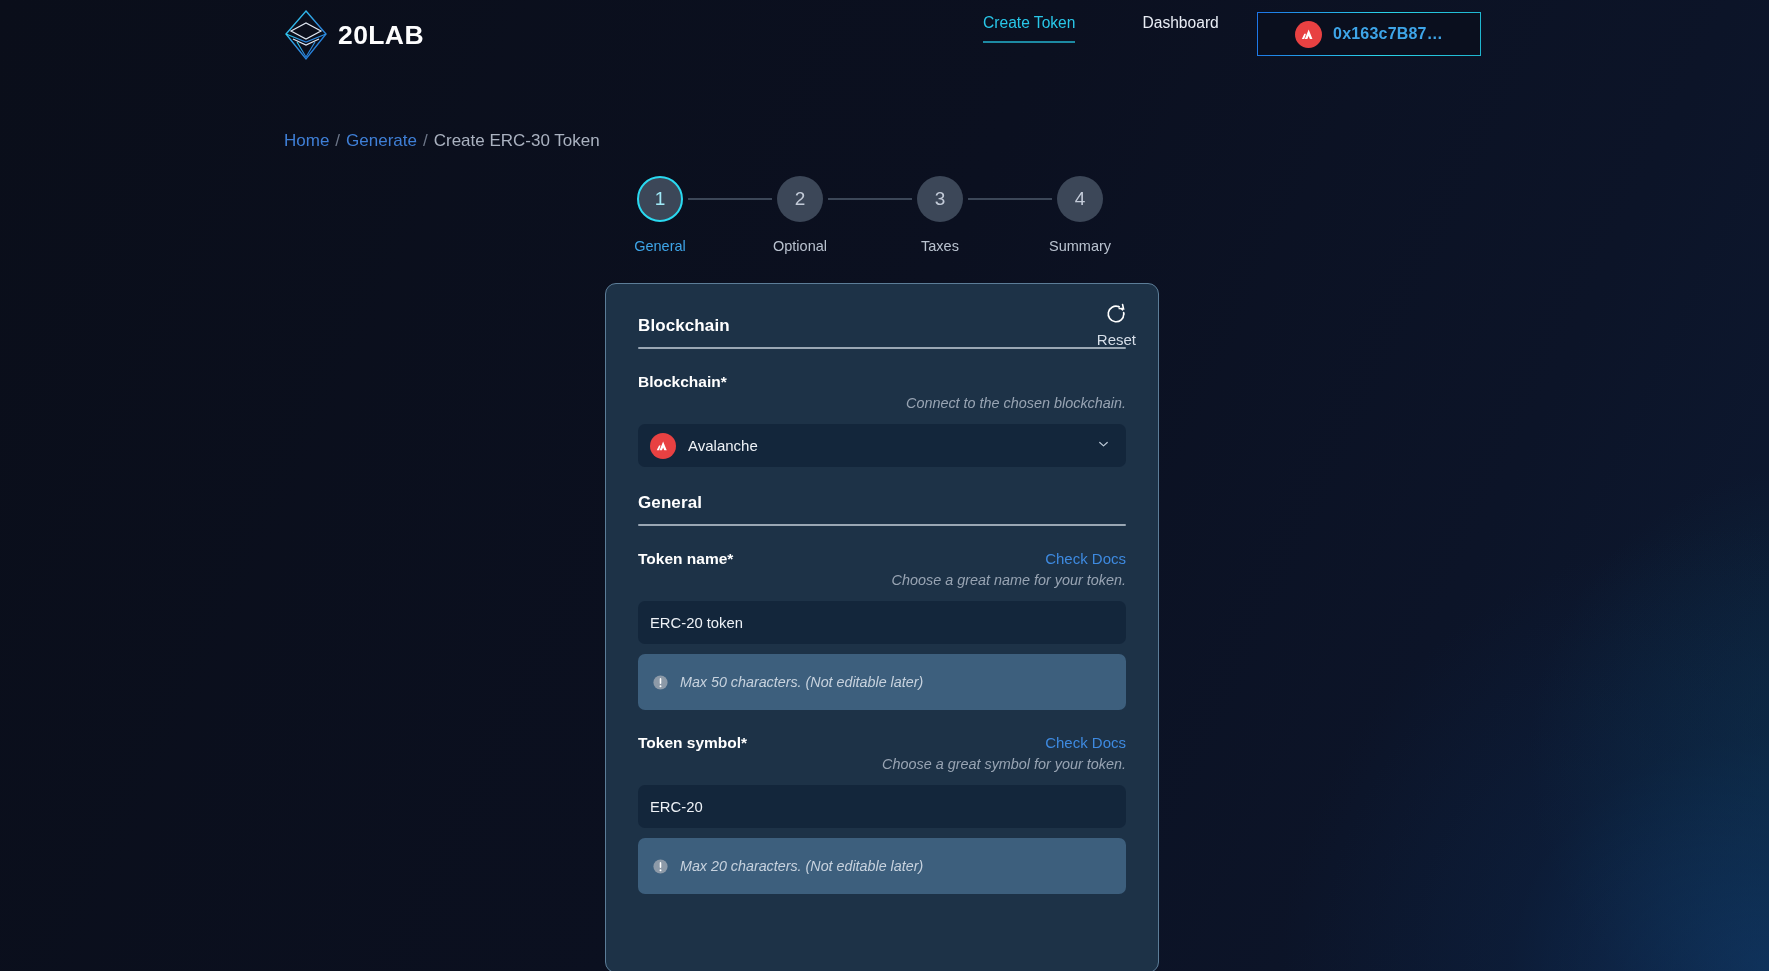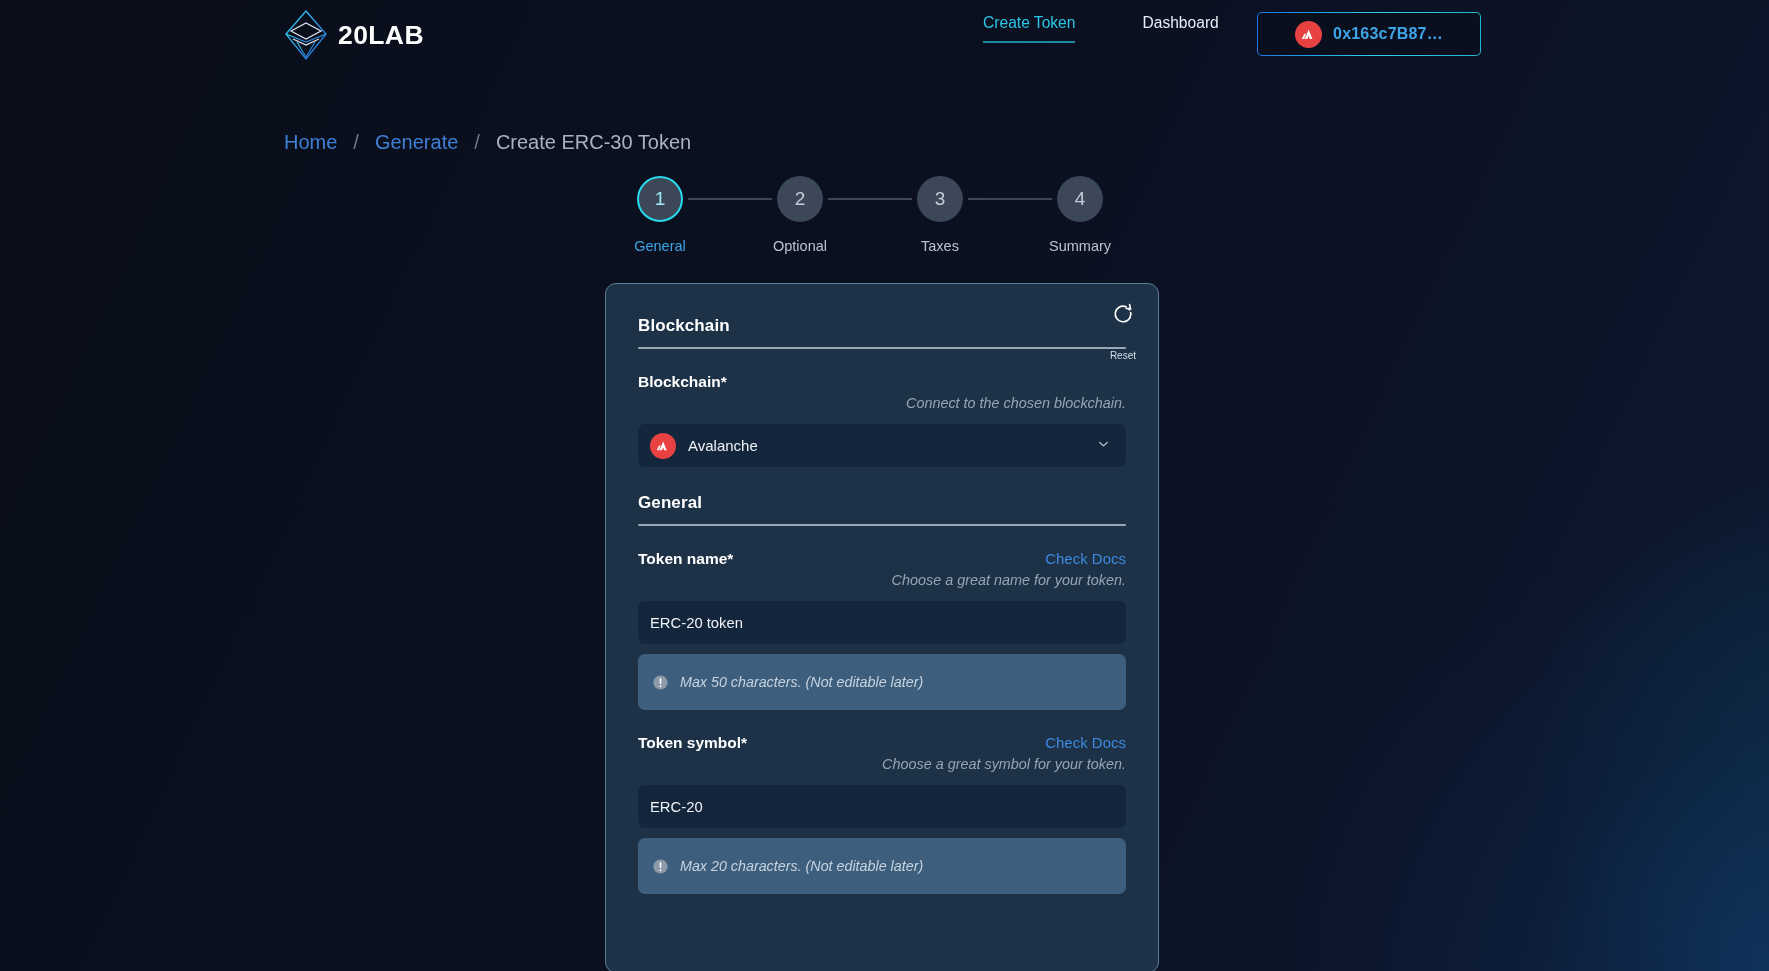--- a/index.html
+++ b/index.html
@@ -51,7 +51,7 @@
   .wallet-btn {
     position: absolute; left: 1257px; top: 12px;
     width: 224px; height: 44px;
-    border-radius: 5px;
+    border-radius: 0;
     background: #0b1020;
     border: 1.6px solid transparent;
     background-image: linear-gradient(#0a0f1e, #0a0f1e), linear-gradient(100deg, #1d74e8 0%, #2ad3e8 55%, #1fb5cf 100%);

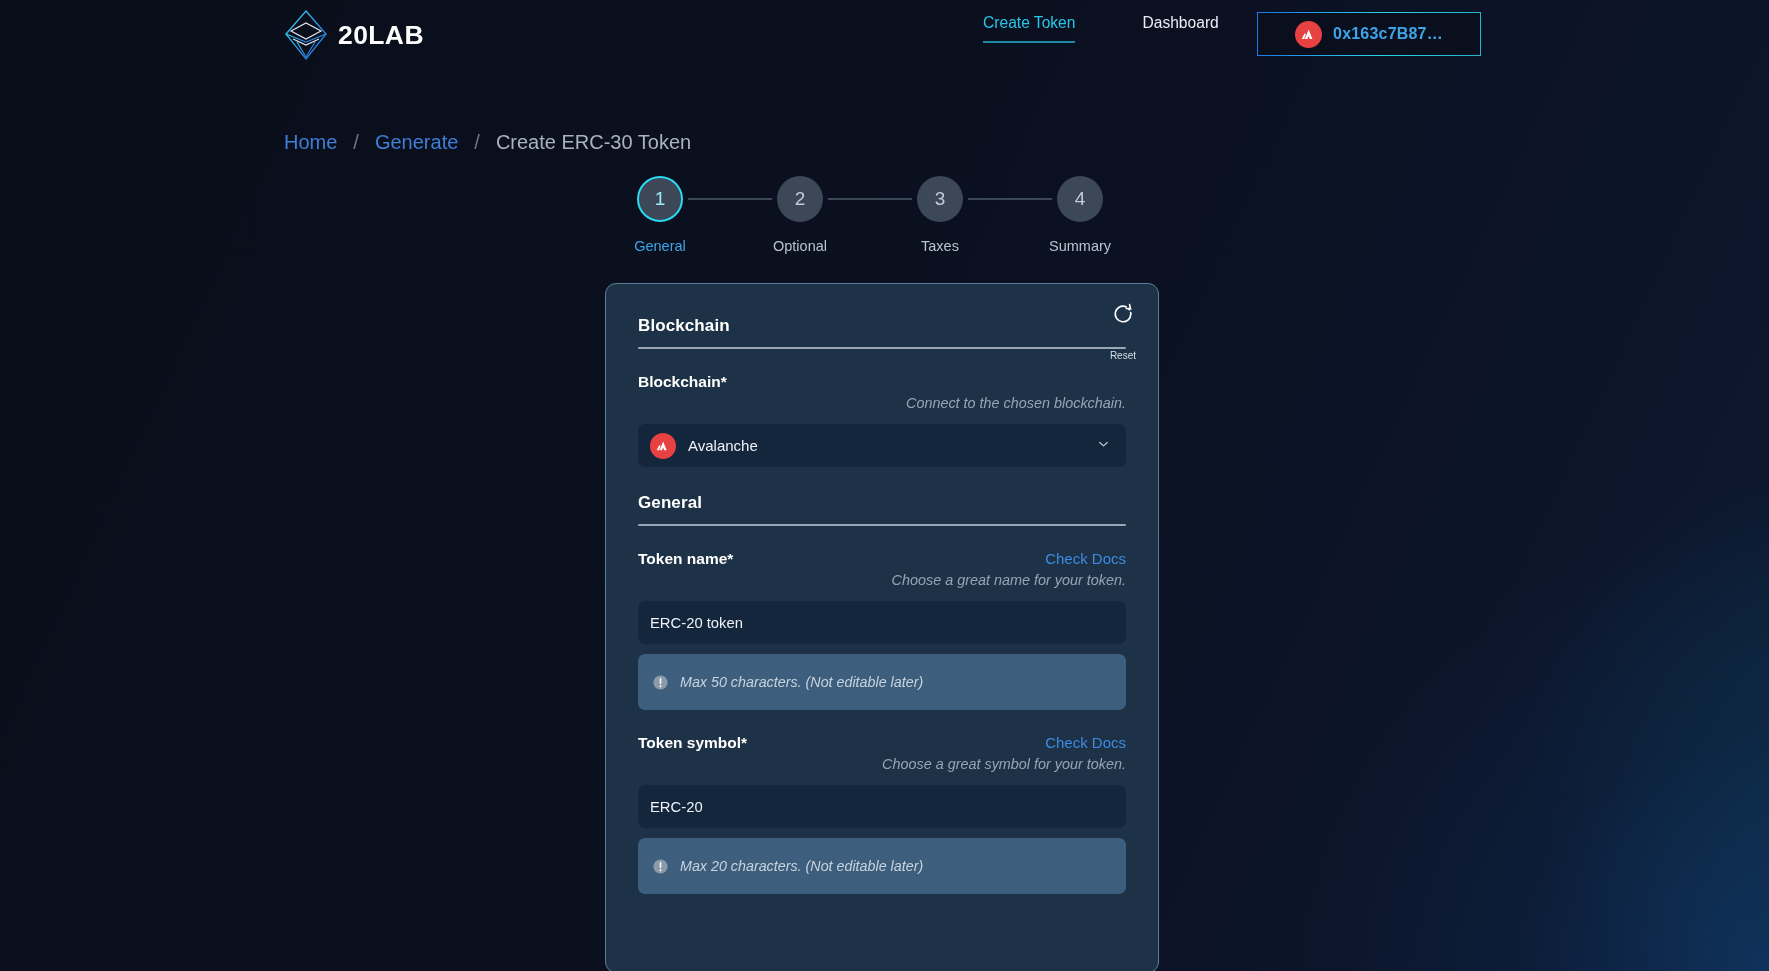--- a/index.html
+++ b/index.html
@@ -75,8 +75,8 @@
   
   .breadcrumb {
     position: absolute; left: 284px; top: 131px;
-    font-size: 20px; color: #9aa3b2;
-    display: flex; align-items: center; gap: 16px;
+    font-size: 17px; color: #9aa3b2;
+    display: flex; align-items: center; gap: 6px;
   }
   .crumb-link { color: #3f7fd6; cursor: pointer; }
   .crumb-sep { color: #6d7688; }

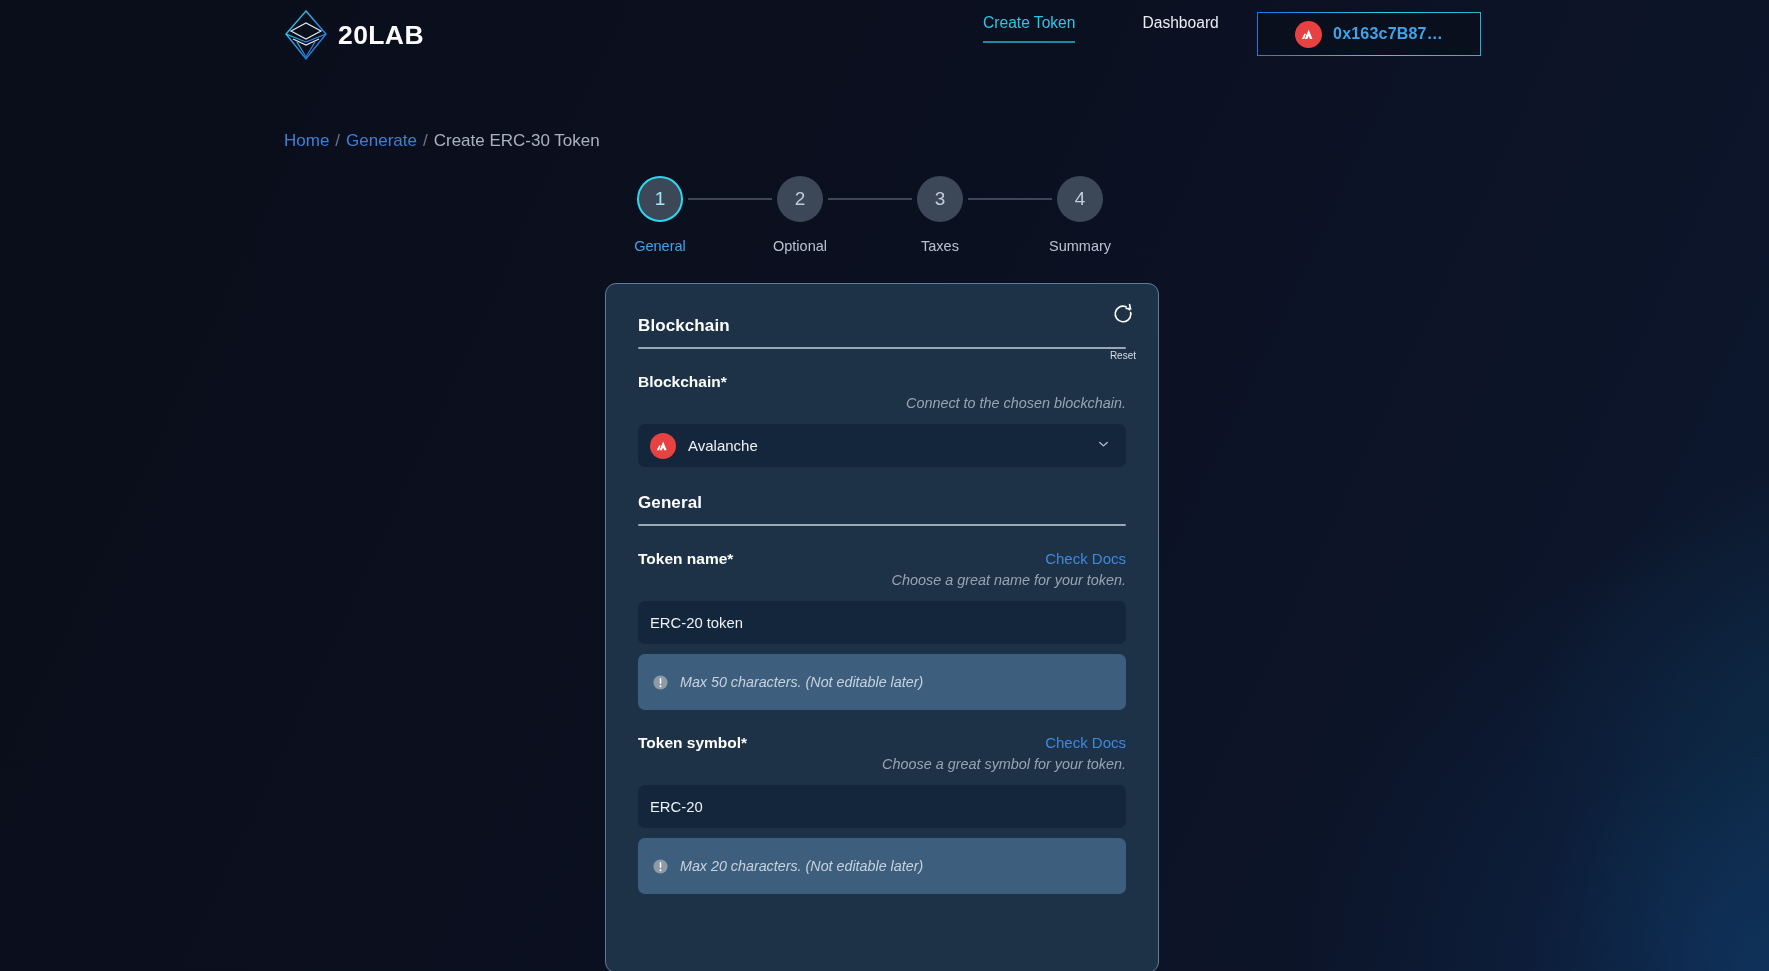--- a/index.html
+++ b/index.html
@@ -125,7 +125,7 @@
     display: flex; flex-direction: column; align-items: center; gap: 2px;
     cursor: pointer;
   }
-  .reset-label { font-size: 10px; color: #d7dfe9; margin-top: 19px; }
+  .reset-label { font-size: 15px; color: #d7dfe9; }
 
   .section-title {
     font-size: 17px; font-weight: 700; color: #ffffff;

